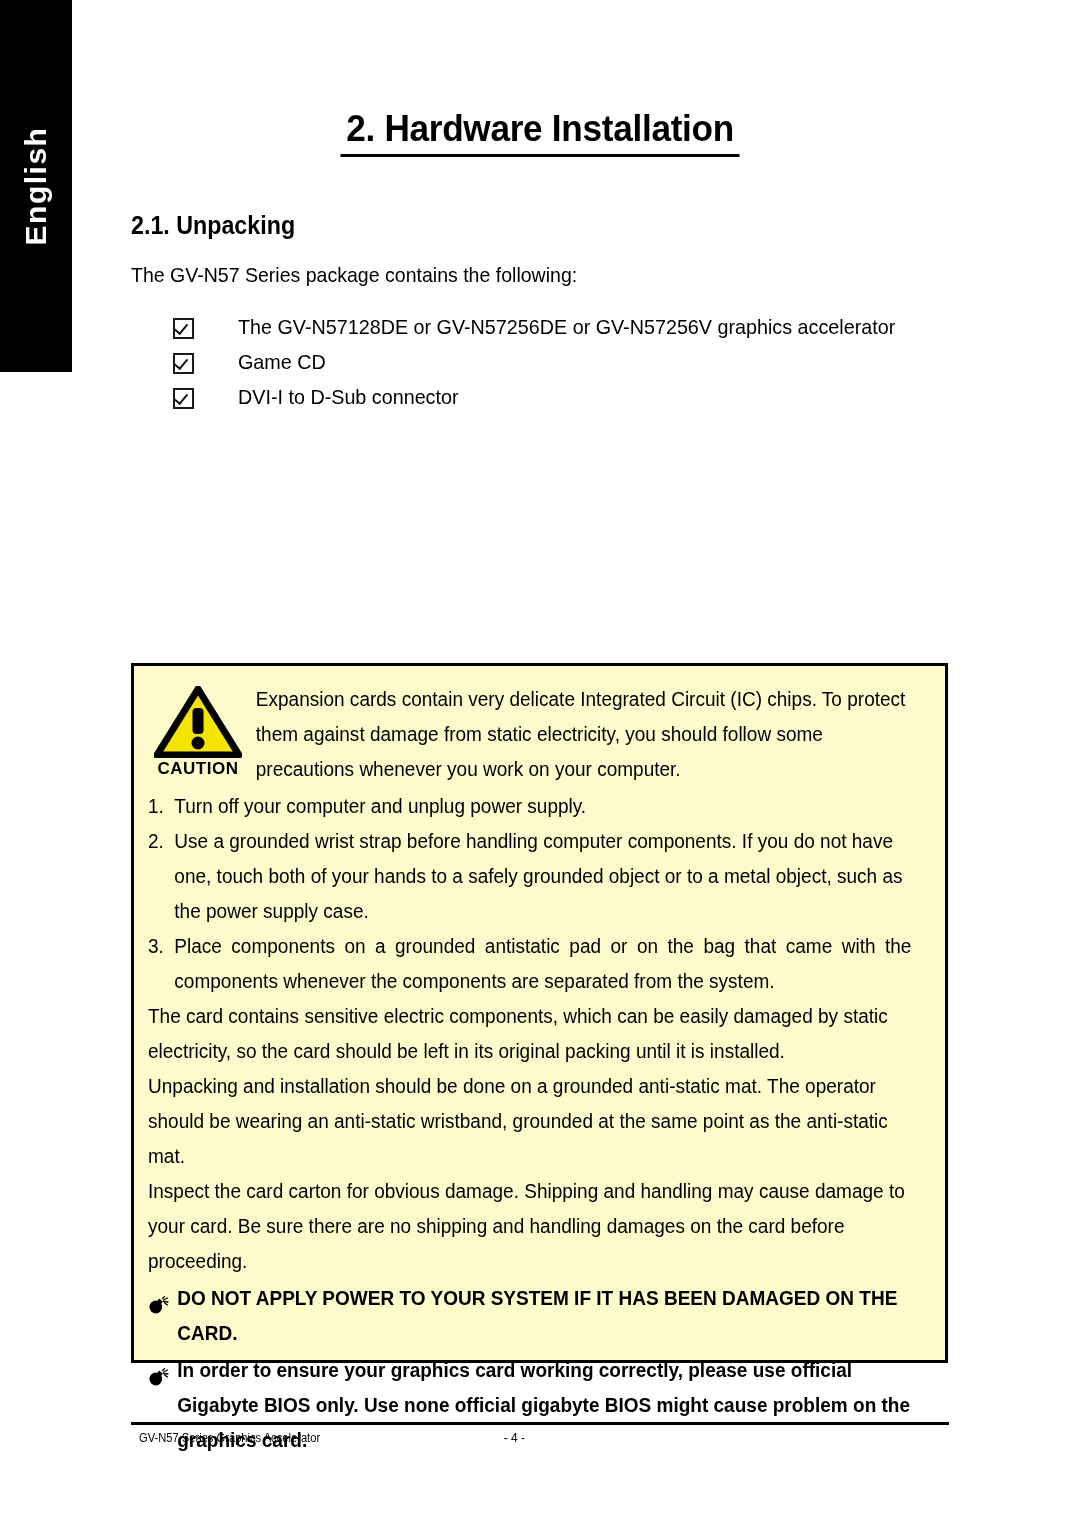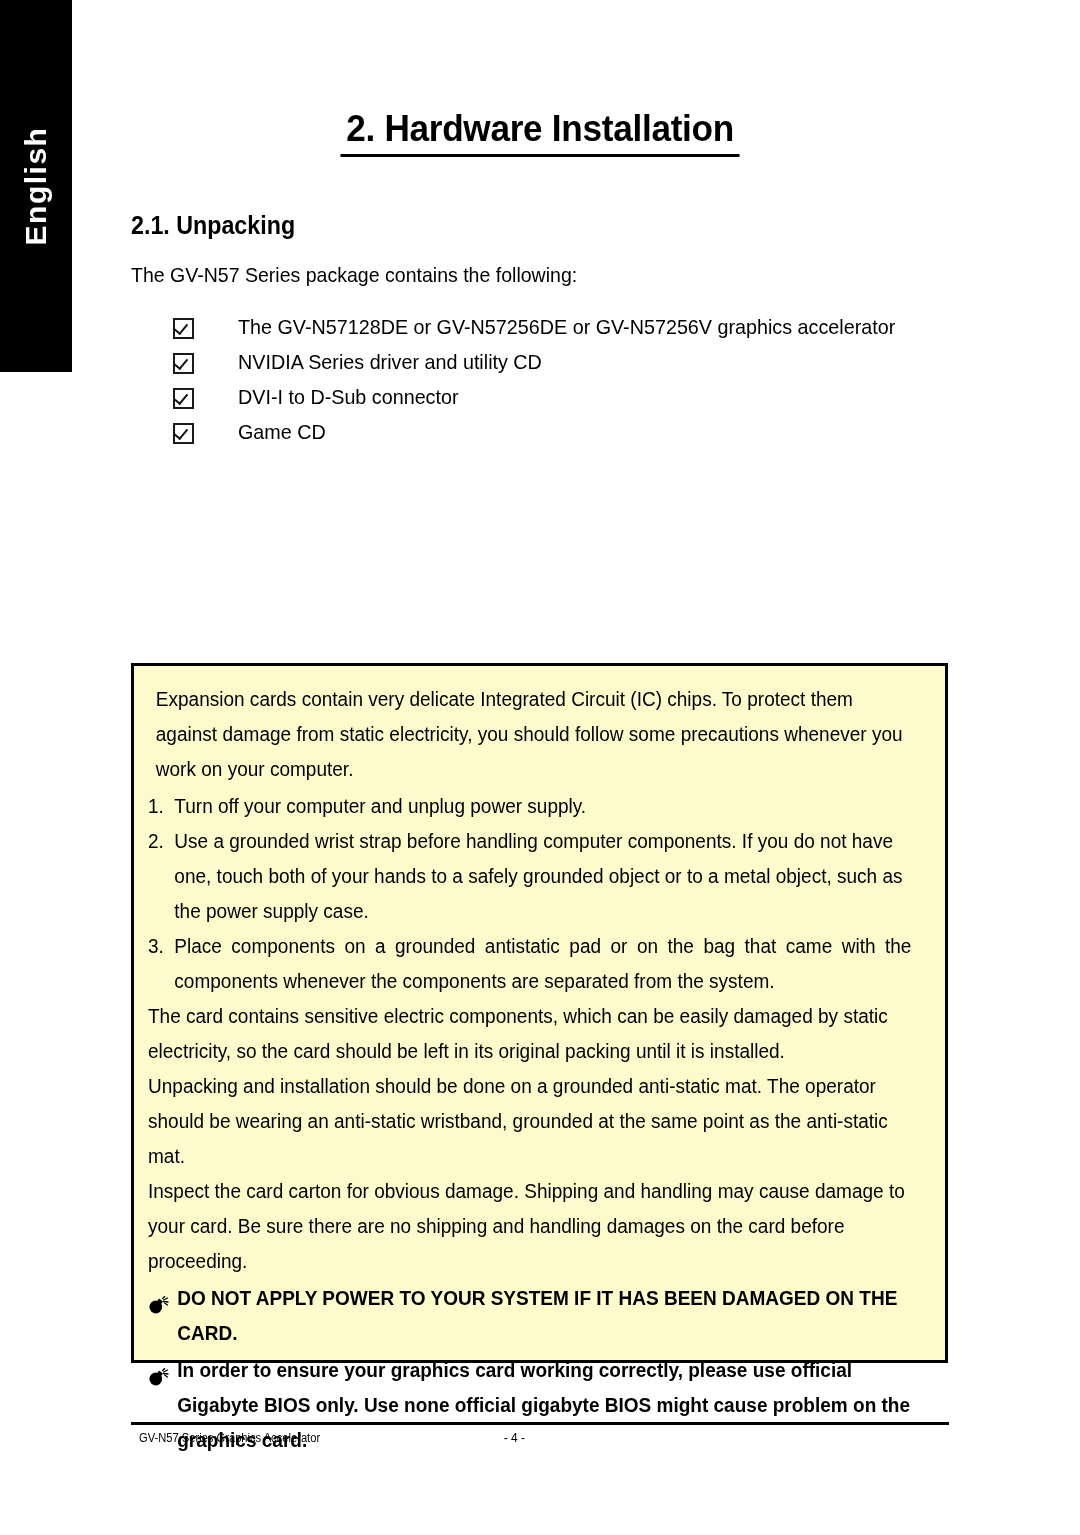--- a/index.html
+++ b/index.html
@@ -254,10 +254,6 @@
     <div class="pkg-item">
       <span class="cbox"></span>
       <span class="pkg-text">The GV-N57128DE or GV-N57256DE or GV-N57256V graphics accelerator</span>
-    </div>
-    <div class="pkg-item">
-      <span class="cbox"></span>
-      <span class="pkg-text">NVIDIA Series driver and utility CD</span>
     </div>
     <div class="pkg-item">
       <span class="cbox"></span>

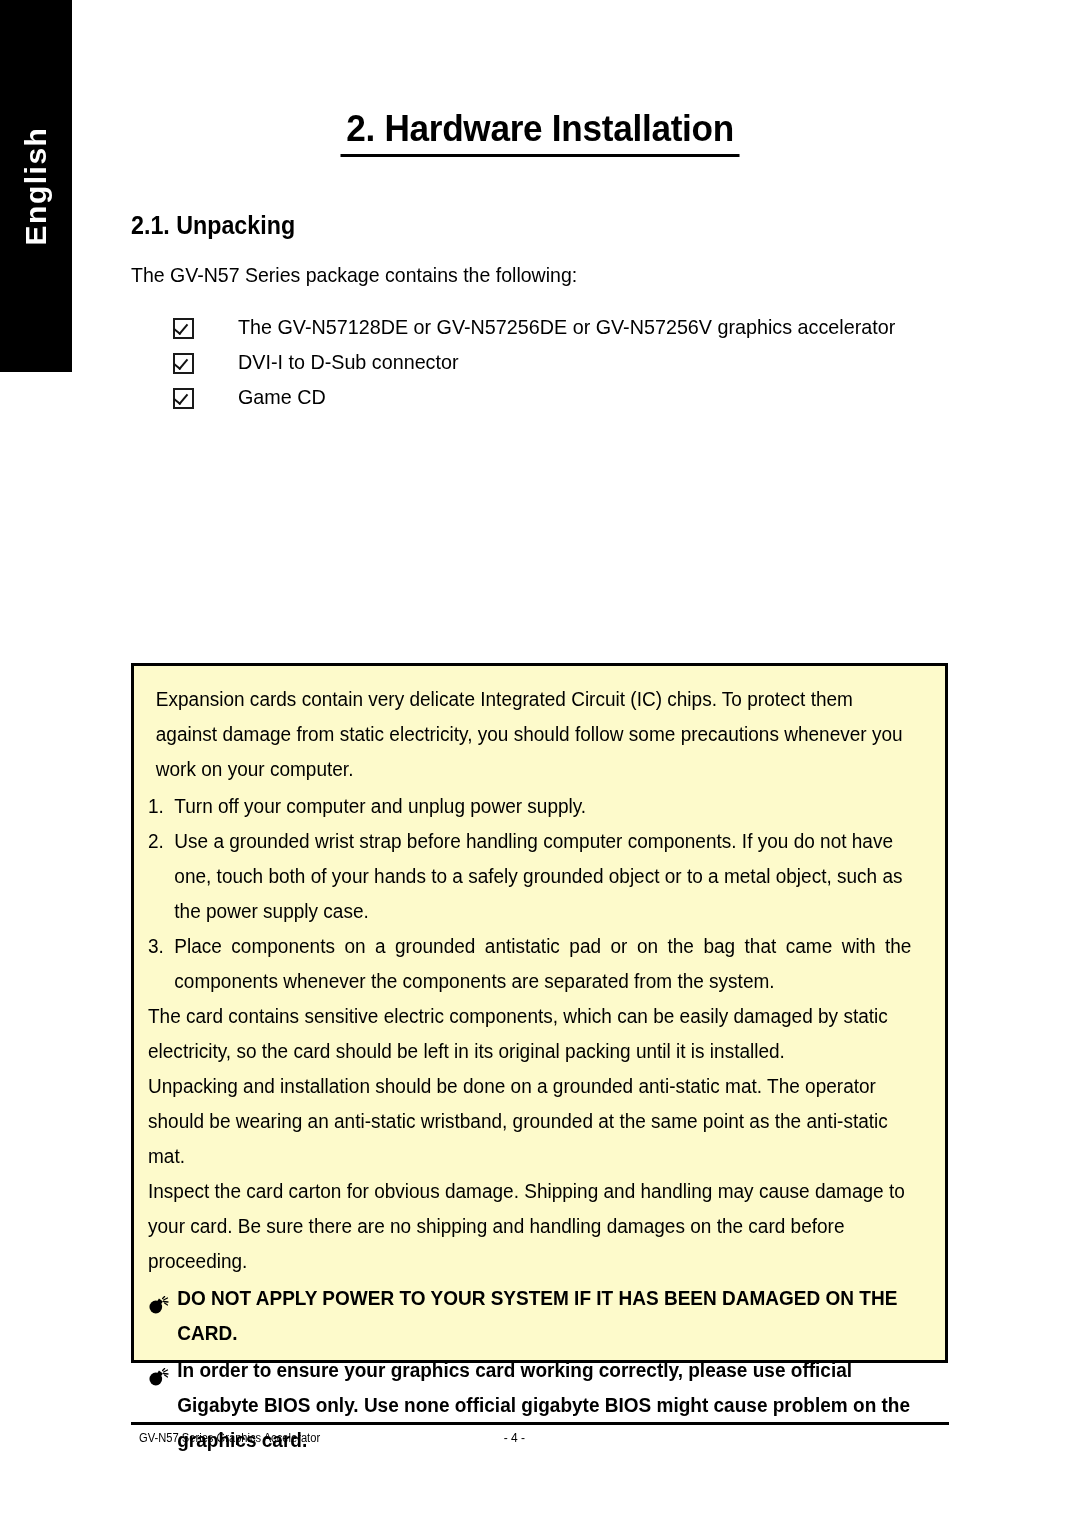--- a/index.html
+++ b/index.html
@@ -257,11 +257,11 @@
     </div>
     <div class="pkg-item">
       <span class="cbox"></span>
-      <span class="pkg-text">DVI-I to D-Sub connector</span>
+      <span class="pkg-text">Game CD</span>
     </div>
     <div class="pkg-item">
       <span class="cbox"></span>
-      <span class="pkg-text">Game CD</span>
+      <span class="pkg-text">DVI-I to D-Sub connector</span>
     </div>
   </div>
 

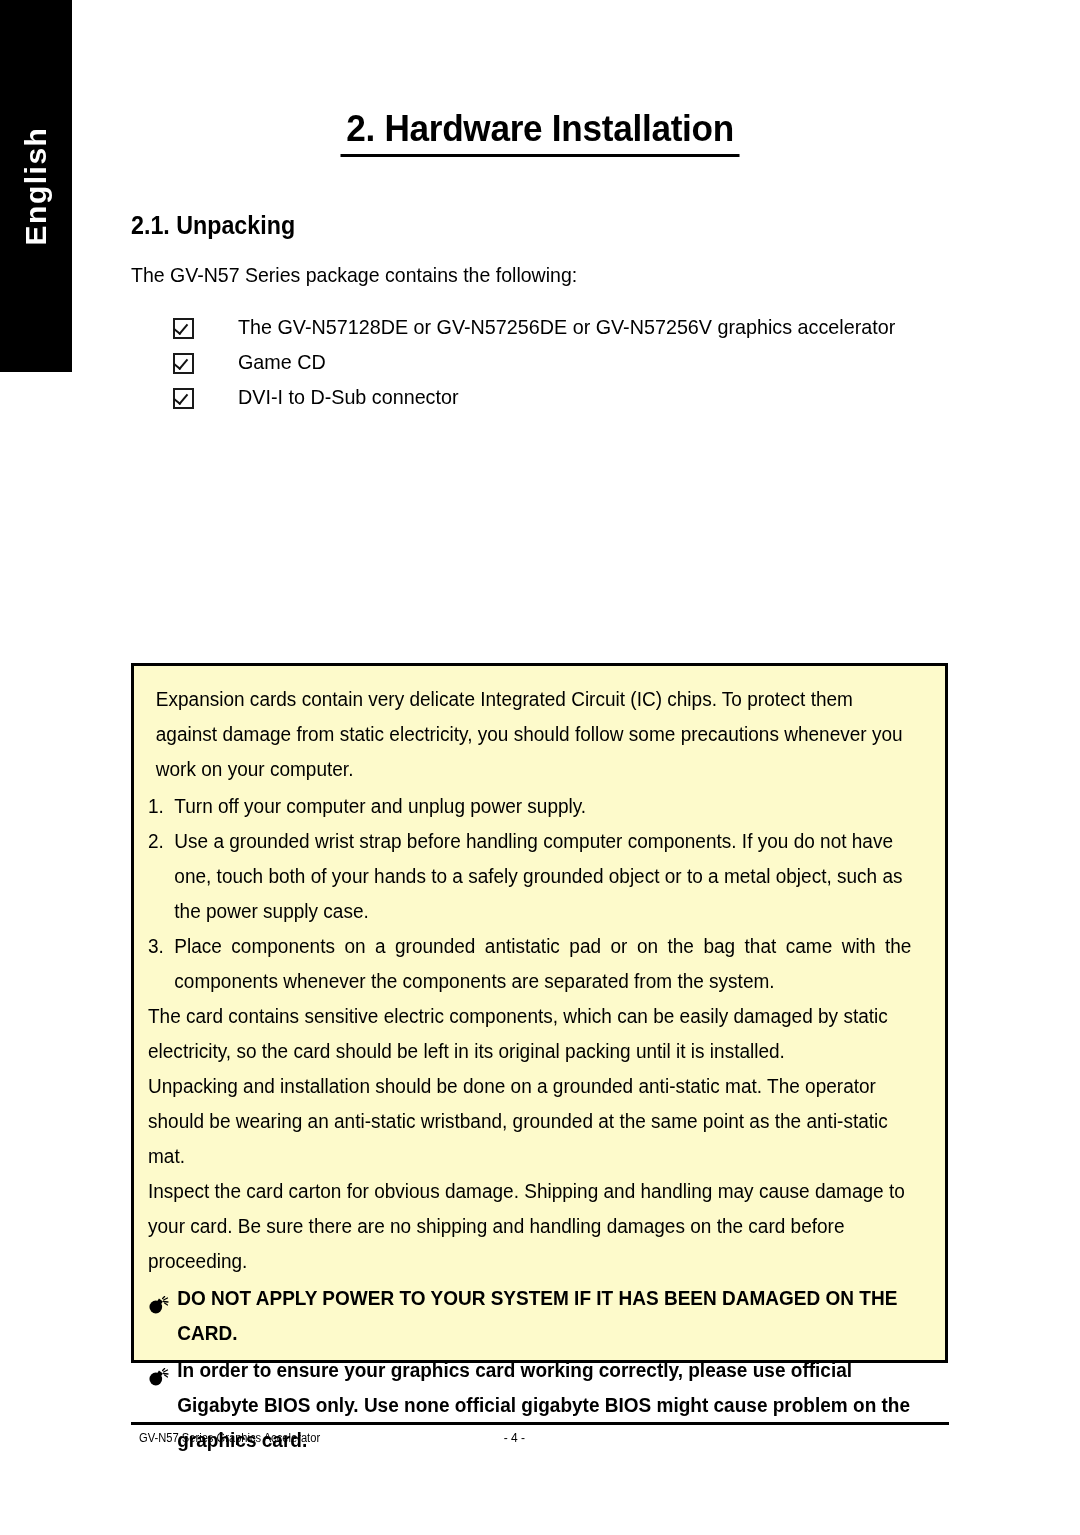--- a/index.html
+++ b/index.html
@@ -268,6 +268,16 @@
   <div class="caution-box">
 
     <div class="caution-head">
+      <div class="caution-icon">
+        <div class="tri-wrap">
+          <svg width="88" height="72" viewBox="0 0 88 72" xmlns="http://www.w3.org/2000/svg">
+            <polygon points="44,3 85,69 3,69" fill="#f5e300" stroke="#000000" stroke-width="7" stroke-linejoin="round"></polygon>
+            <rect x="38.5" y="22" width="11" height="26" rx="4" fill="#000000"></rect>
+            <circle cx="44" cy="57" r="6.5" fill="#000000"></circle>
+          </svg>
+        </div>
+        <div class="caution-word">CAUTION</div>
+      </div>
       <div class="caution-intro">Expansion cards contain very delicate Integrated Circuit (IC) chips. To protect them against damage from static electricity, you should follow some precautions whenever you work on your computer.</div>
     </div>
 

